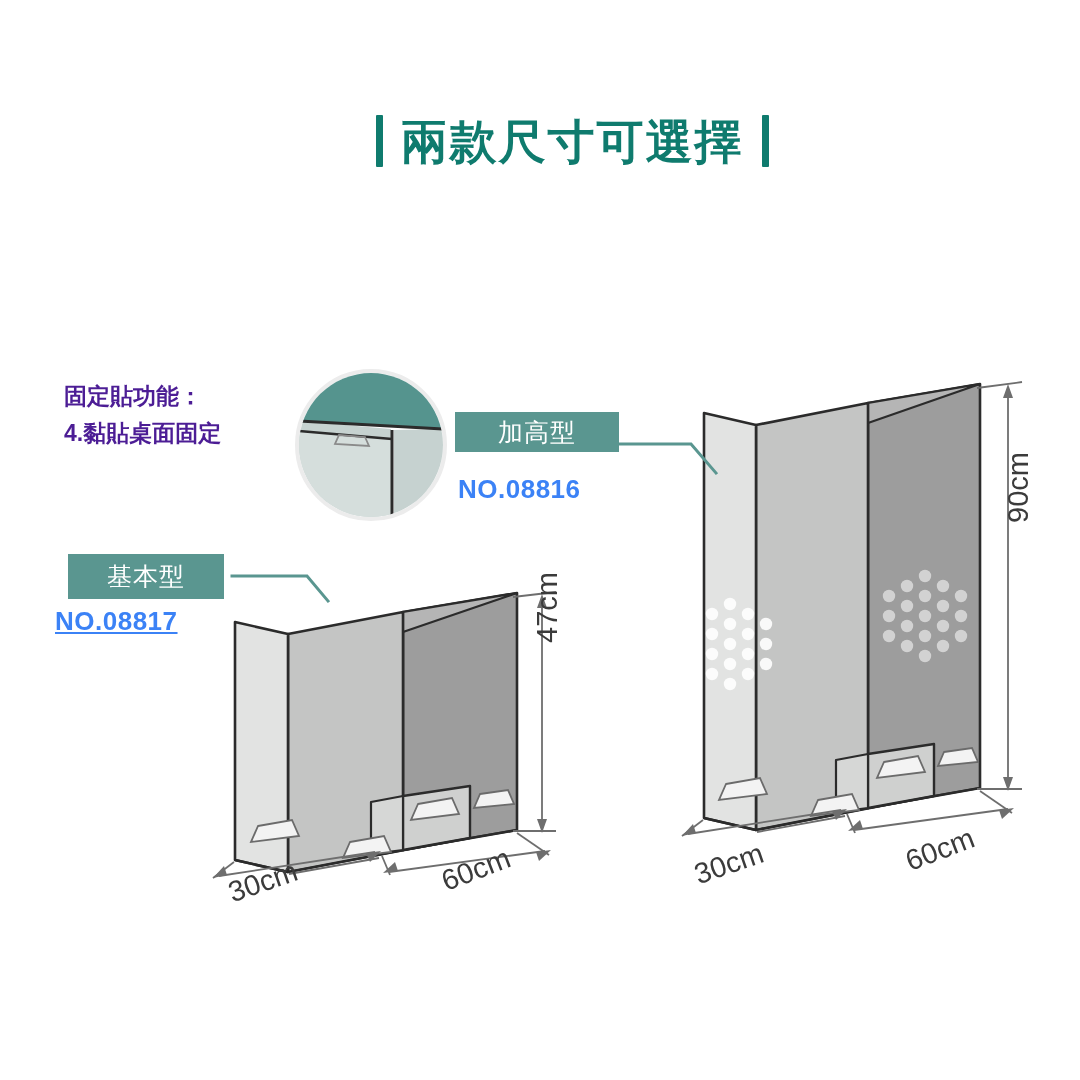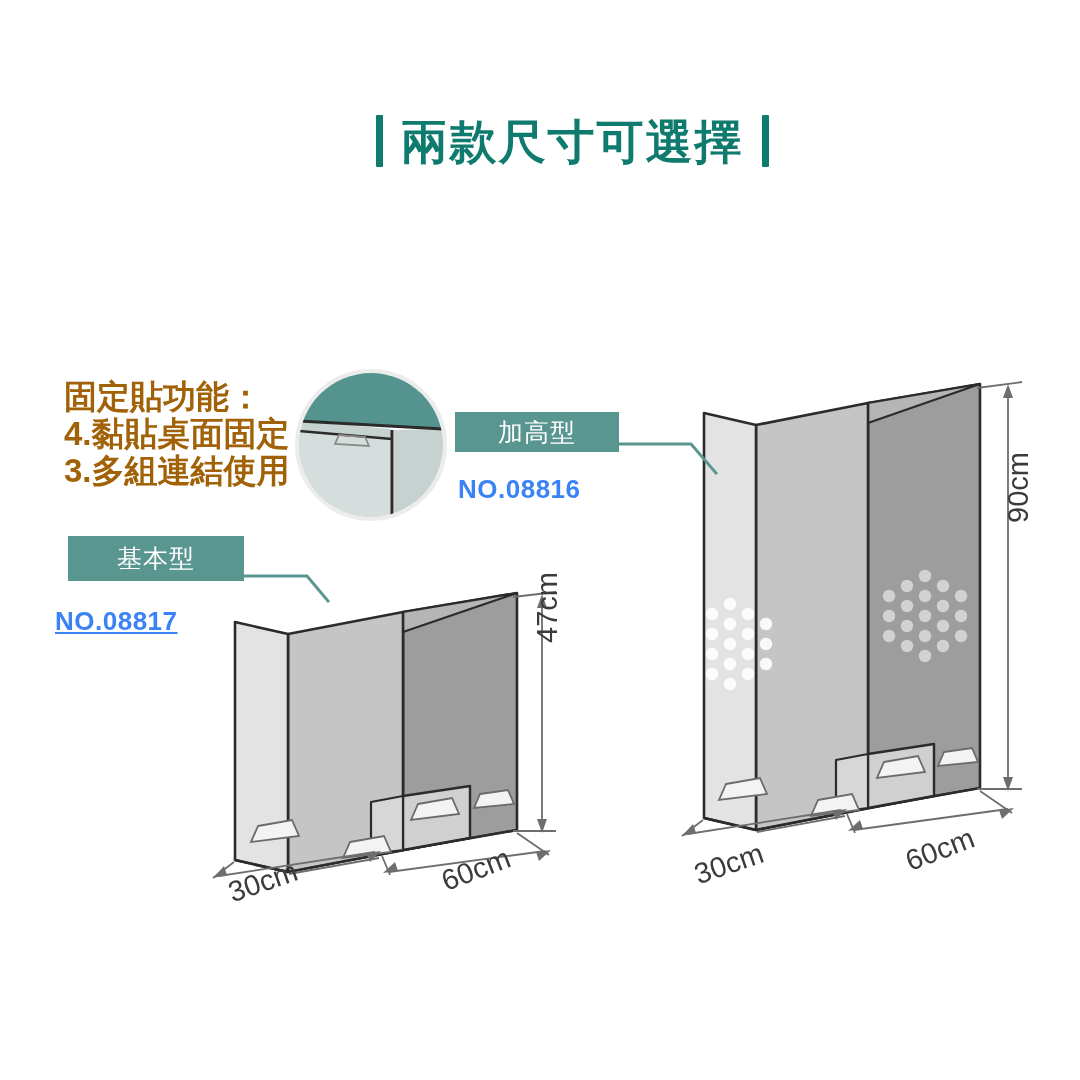--- a/index.html
+++ b/index.html
@@ -60,8 +60,8 @@
   }
   .feature-head,
   .feature-item {
-    color: #a16207;
-    font-size: 33px;
+    color: #4c1d95;
+    font-size: 23px;
     font-weight: 700;
     line-height: 37px;
     white-space: nowrap;

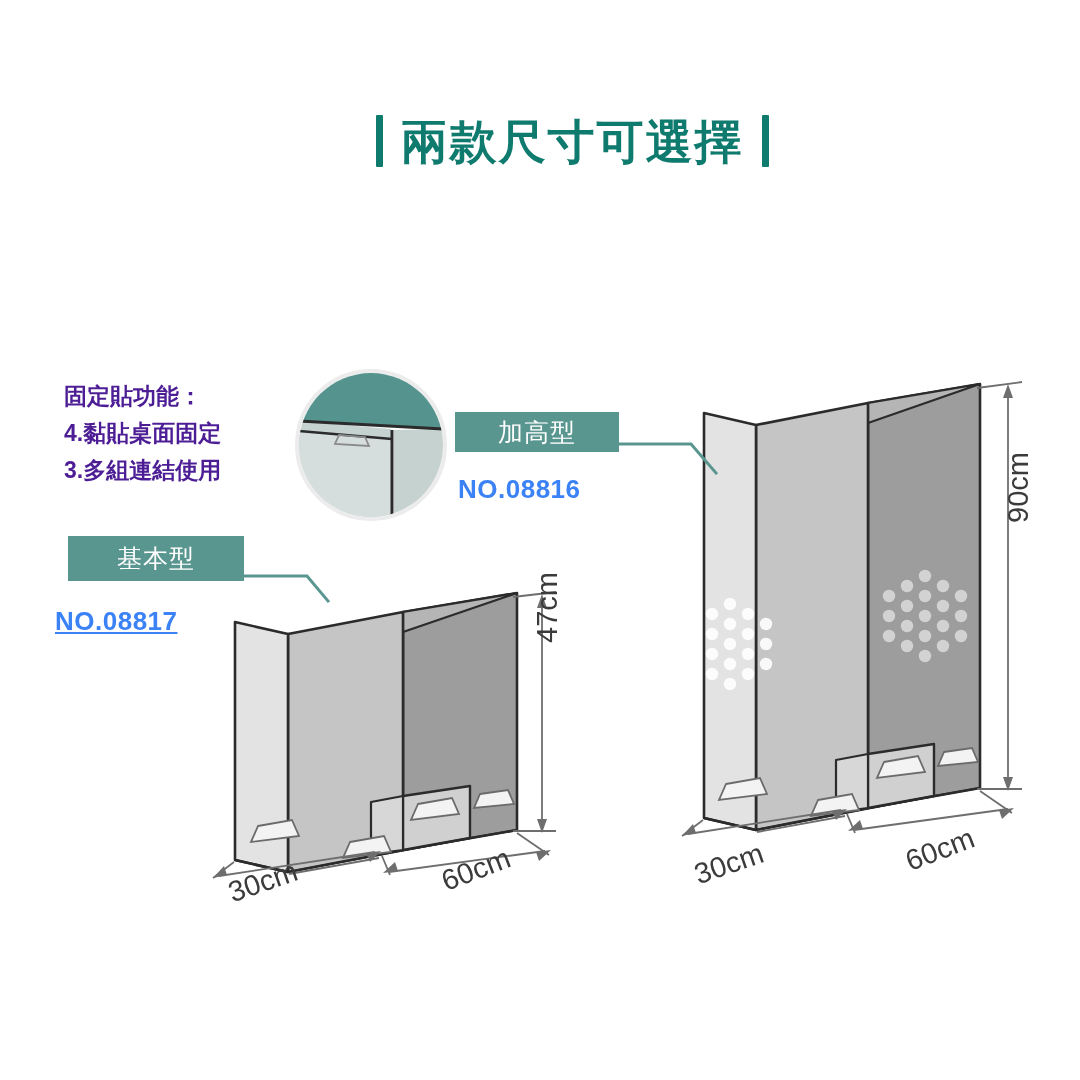--- a/index.html
+++ b/index.html
@@ -280,7 +280,6 @@
   <div class="feature-list">
     <div class="feature-head">固定貼功能：</div>
     <div class="feature-item">4.黏貼桌面固定</div>
-    <div class="feature-item">3.多組連結使用</div>
   </div>
 
   <div class="detail-circle">

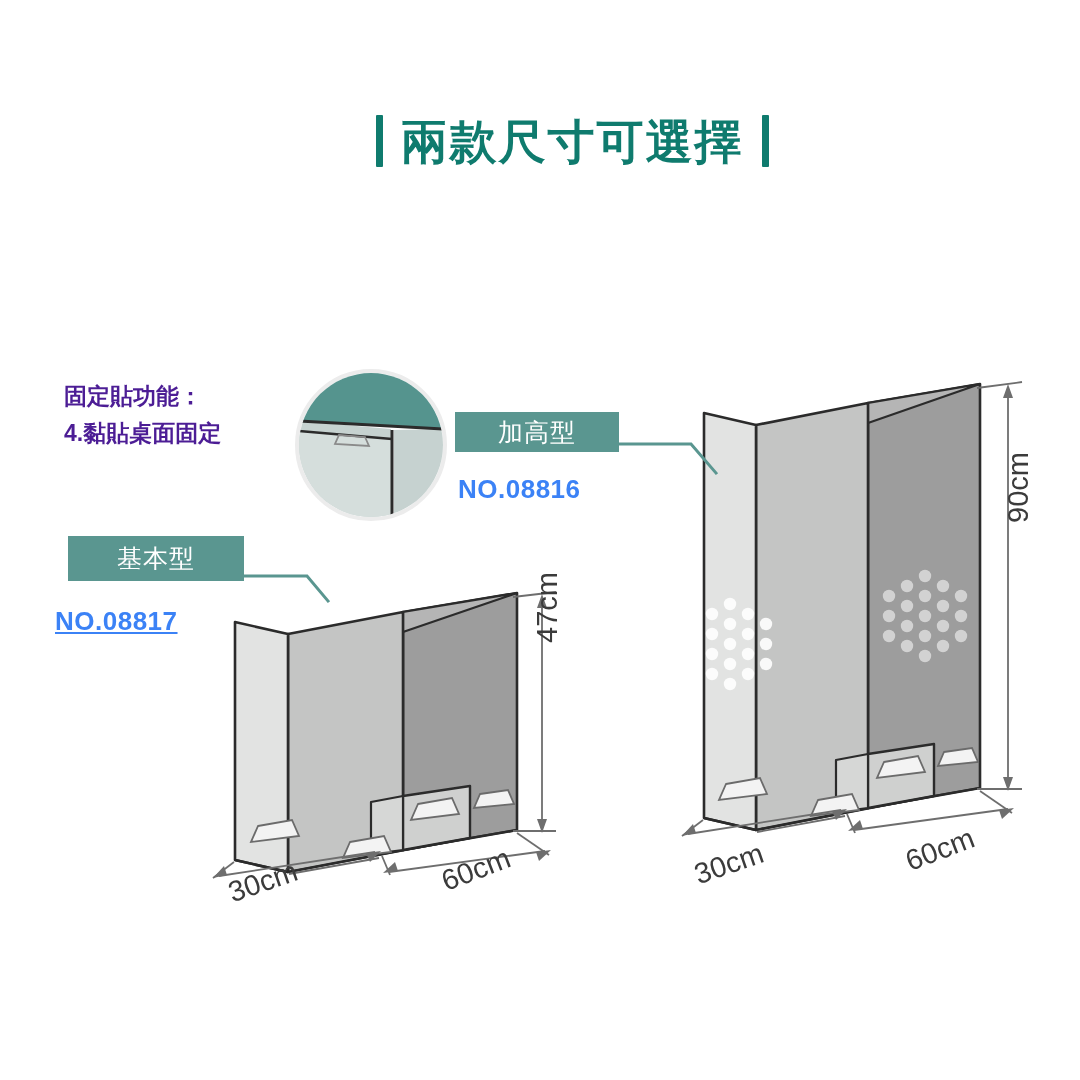--- a/index.html
+++ b/index.html
@@ -91,7 +91,7 @@
 
   #callout-tall-box  { left: 455px; top: 412px; width: 164px; height: 40px; }
   #callout-tall-no   { left: 458px; top: 474px; }
-  #callout-basic-box { left: 68px;  top: 536px; width: 176px; height: 45px; }
+  #callout-basic-box { left: 68px;  top: 554px; width: 156px; height: 45px; }
   #callout-basic-no  { left: 55px;  top: 606px; text-decoration: underline; }
 
   

